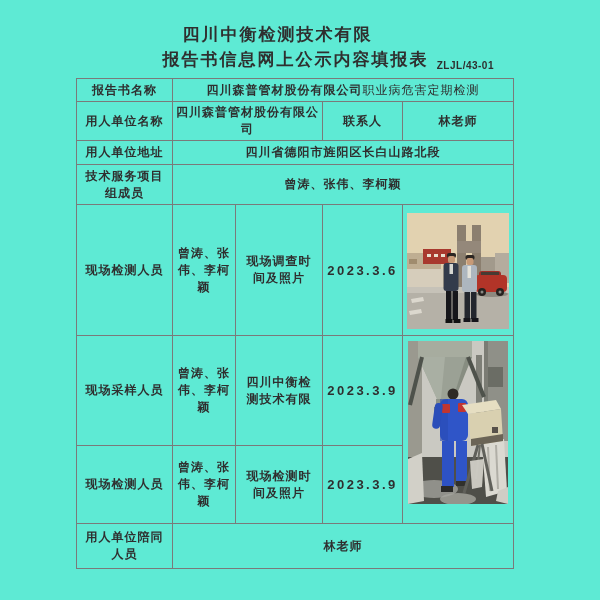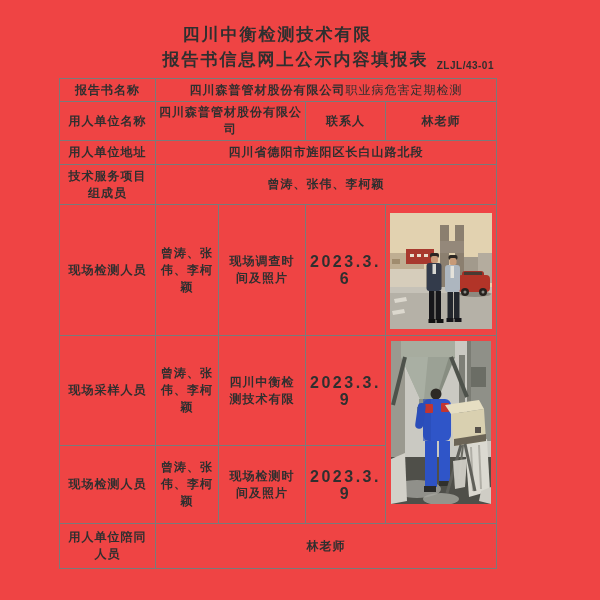--- a/index.html
+++ b/index.html
@@ -8,7 +8,7 @@
     font-family:"Liberation Sans","DejaVu Sans",sans-serif;
     color:var(--color-text,#2f2f2f);
   }
-  .page{position:relative;width:600px;height:600px;background:#ef4444;overflow:hidden;}
+  .page{position:relative;width:600px;height:600px;background:#5eead4;overflow:hidden;}
 
   .header{position:absolute;left:59px;top:24px;width:437px;text-align:center;font-weight:700;}
   .title1{font-size:17px;letter-spacing:2px;line-height:22px;}

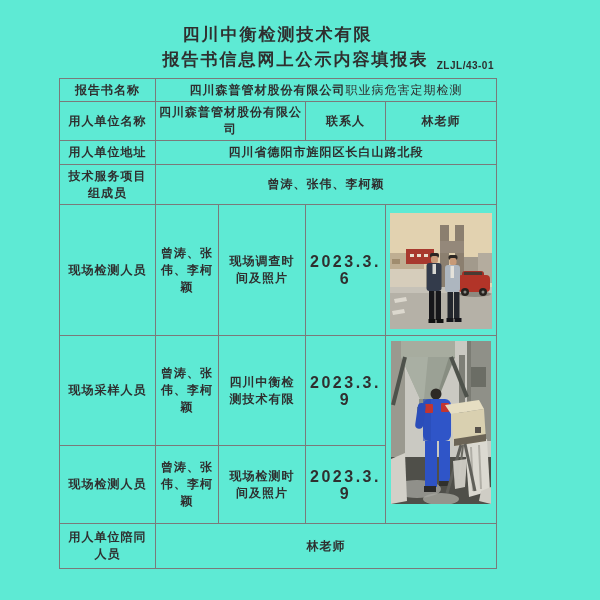--- a/index.html
+++ b/index.html
@@ -17,7 +17,7 @@
   .doc-code{position:absolute;right:2px;bottom:0;font-size:10px;letter-spacing:0.5px;font-weight:700;}
 
   table.report{
-    position:absolute;left:59px;top:78px;width:437px;
+    position:absolute;left:76px;top:78px;width:437px;
     border-collapse:collapse;table-layout:fixed;
   }
   td{

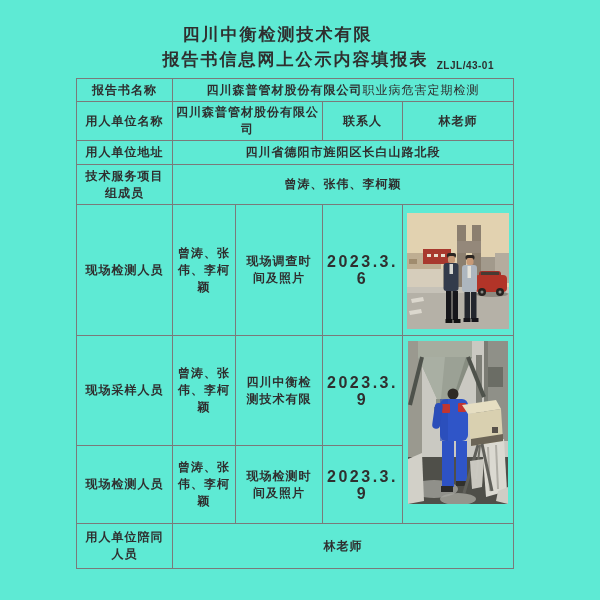--- a/index.html
+++ b/index.html
@@ -29,7 +29,7 @@
   td.lbl{padding:2px 8px;}
   td.members{padding:2px 4px;}
   td.caption{padding:2px 10px;margin-top:31px;}
-  td.date{font-size:16px;letter-spacing:2.5px;}
+  td.date{font-size:13px;letter-spacing:2.5px;}
   td.photo-cell{padding:0;vertical-align:top;}
   .suffix{font-weight:400;}
   .photo{display:block;margin:8px auto 0;}

